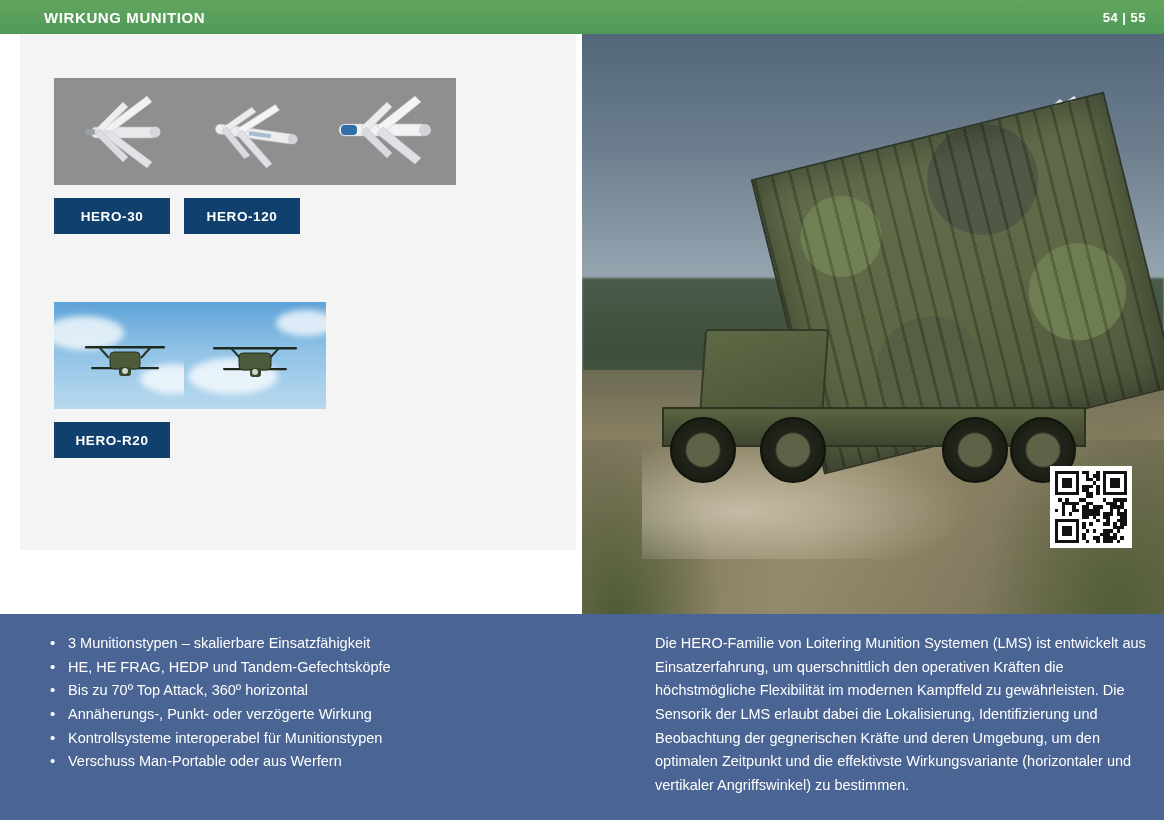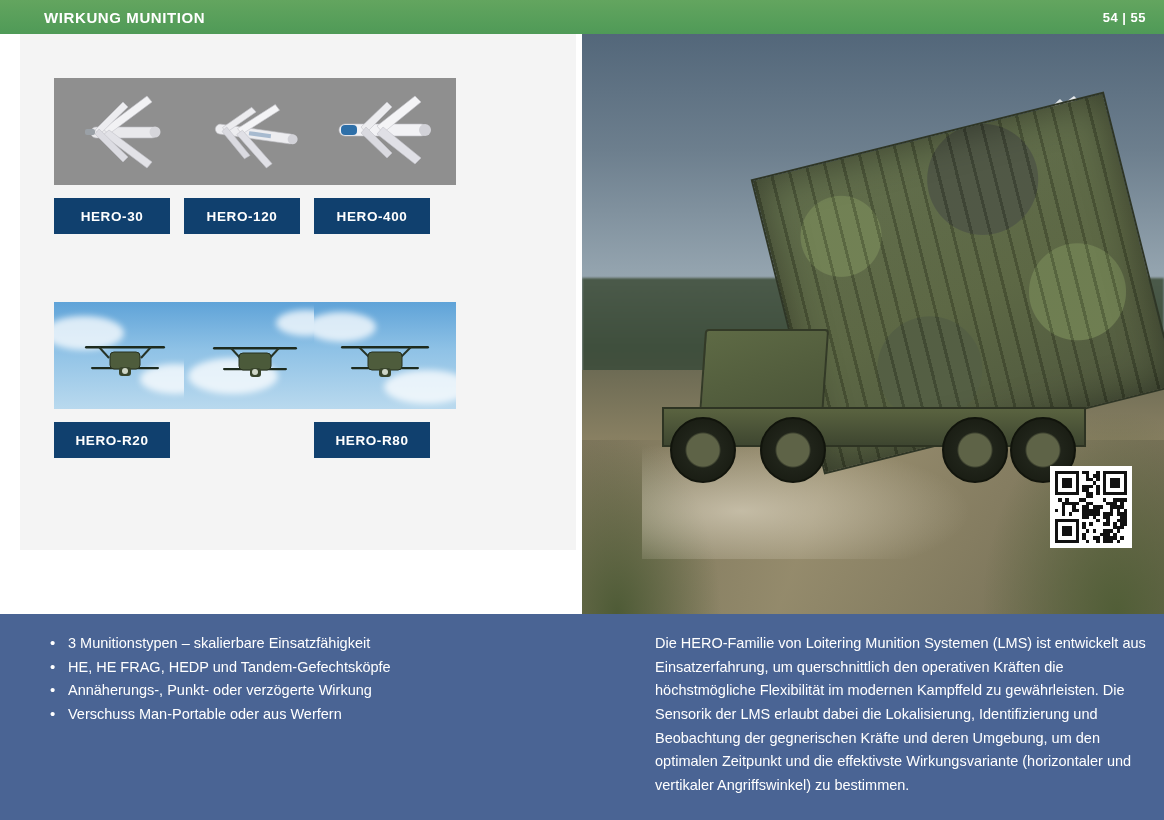--- a/index.html
+++ b/index.html
@@ -403,7 +403,6 @@
               </g>
             </svg>
           </div>
-          <div class="label-btn">HERO-400</div>
         </div>
 
       </div>

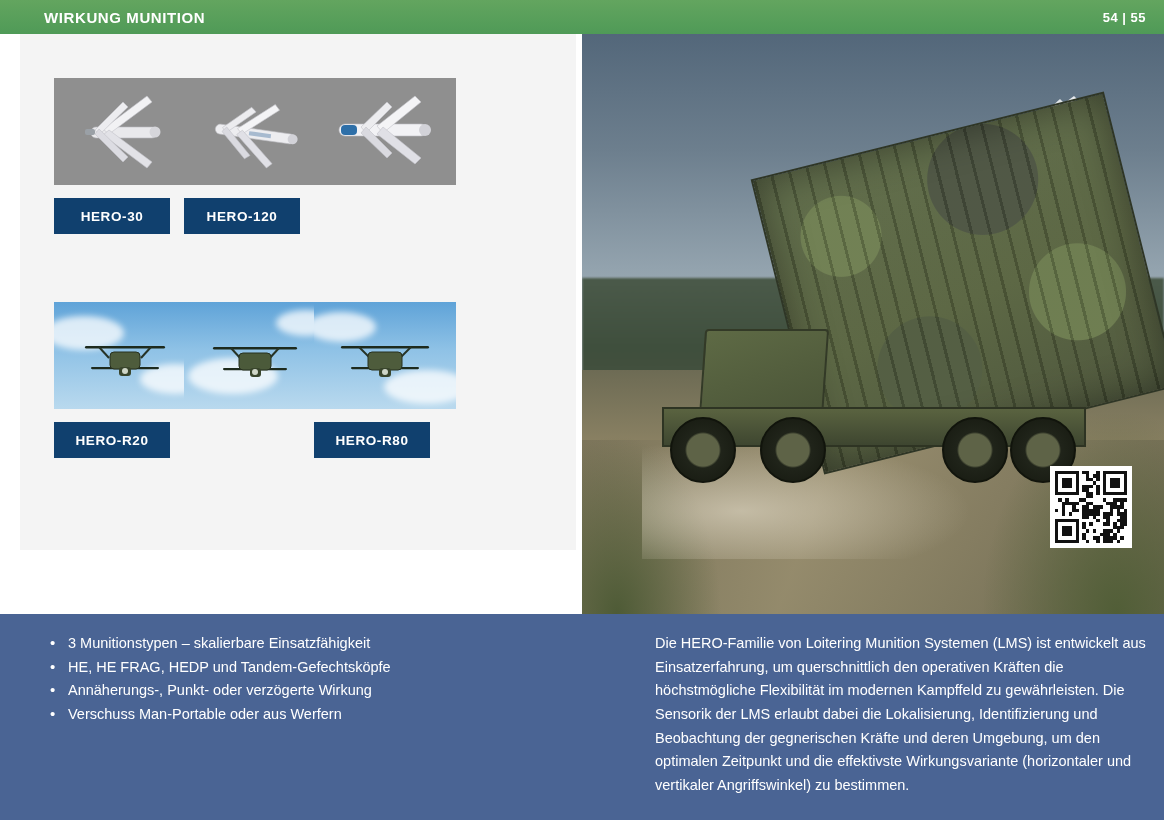--- a/index.html
+++ b/index.html
@@ -446,24 +446,6 @@
           </div>
         </div>
 
-        <div class="card">
-          <div class="thumb sky">
-            <div class="cloud" style="left:-8px;top:10px;width:70px;height:30px;"></div>
-            <div class="cloud" style="left:70px;top:68px;width:86px;height:34px;"></div>
-            <svg class="glyph" viewBox="0 0 142 107">
-              <g transform="translate(71,56)">
-                <rect x="-44" y="-12" width="88" height="2.6" rx="1.3" fill="#1d2a1d"></rect>
-                <rect x="-34" y="9" width="68" height="2.2" rx="1.1" fill="#1d2a1d"></rect>
-                <line x1="-26" y1="-11" x2="-15" y2="0" stroke="#263326" stroke-width="2"></line>
-                <line x1="26" y1="-11" x2="15" y2="0" stroke="#263326" stroke-width="2"></line>
-                <rect x="-17" y="-6" width="34" height="18" rx="4" fill="#4e5c3c" stroke="#27301f" stroke-width="1"></rect>
-                <rect x="-6" y="10" width="12" height="9" rx="3" fill="#39452c"></rect>
-                <circle cx="0" cy="14" r="3" fill="#cfd6c7"></circle>
-              </g>
-            </svg>
-          </div>
-          <div class="label-btn">HERO-R80</div>
-        </div>
 
       </div>
 

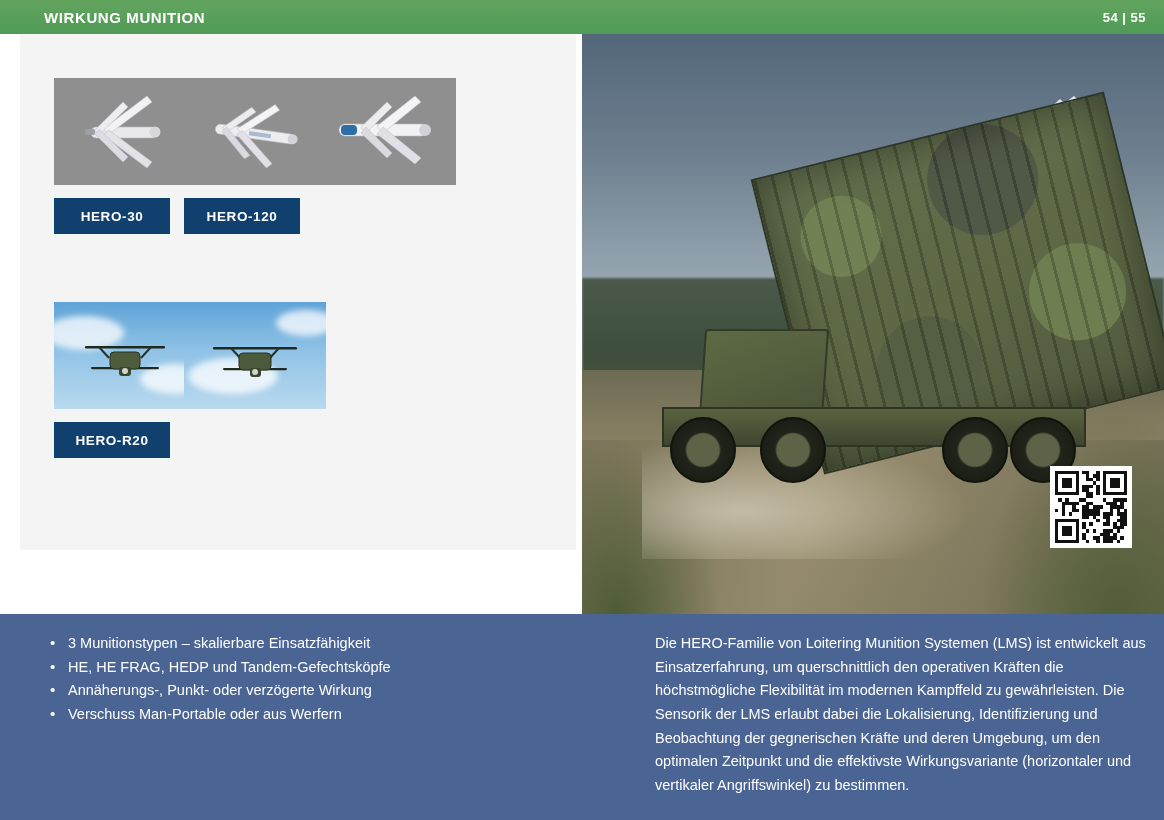--- a/index.html
+++ b/index.html
@@ -721,6 +721,7 @@
       <ul id="bullet-list">
           <li>3 Munitionstypen – skalierbare Einsatzfähigkeit</li>
           <li>HE, HE FRAG, HEDP und Tandem-Gefechtsköpfe</li>
+          <li>Bis zu 70º Top Attack, 360º horizontal</li>
           <li>Annäherungs-, Punkt- oder verzögerte Wirkung</li>
           <li>Verschuss Man-Portable oder aus Werfern</li>
         </ul>

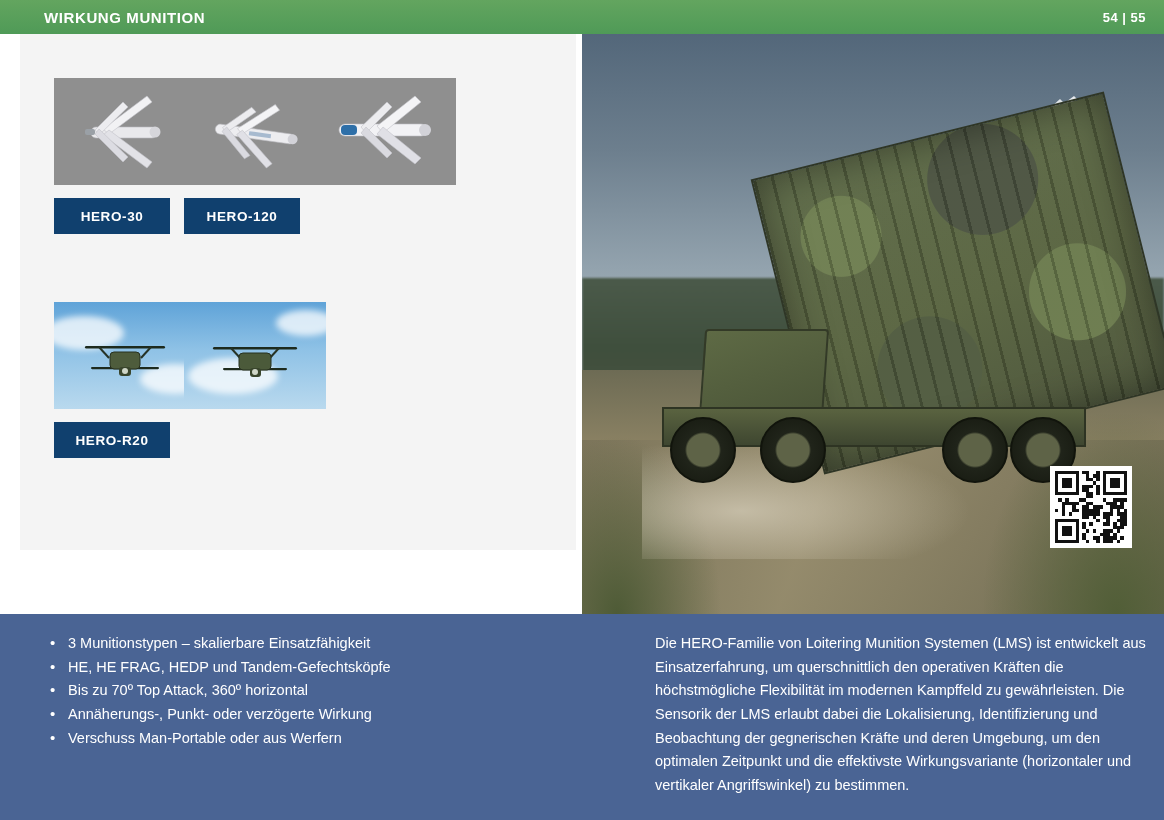--- a/index.html
+++ b/index.html
@@ -723,6 +723,7 @@
           <li>HE, HE FRAG, HEDP und Tandem-Gefechtsköpfe</li>
           <li>Bis zu 70º Top Attack, 360º horizontal</li>
           <li>Annäherungs-, Punkt- oder verzögerte Wirkung</li>
+          <li>Kontrollsysteme interoperabel für Munitionstypen</li>
           <li>Verschuss Man-Portable oder aus Werfern</li>
         </ul>
     </div>

